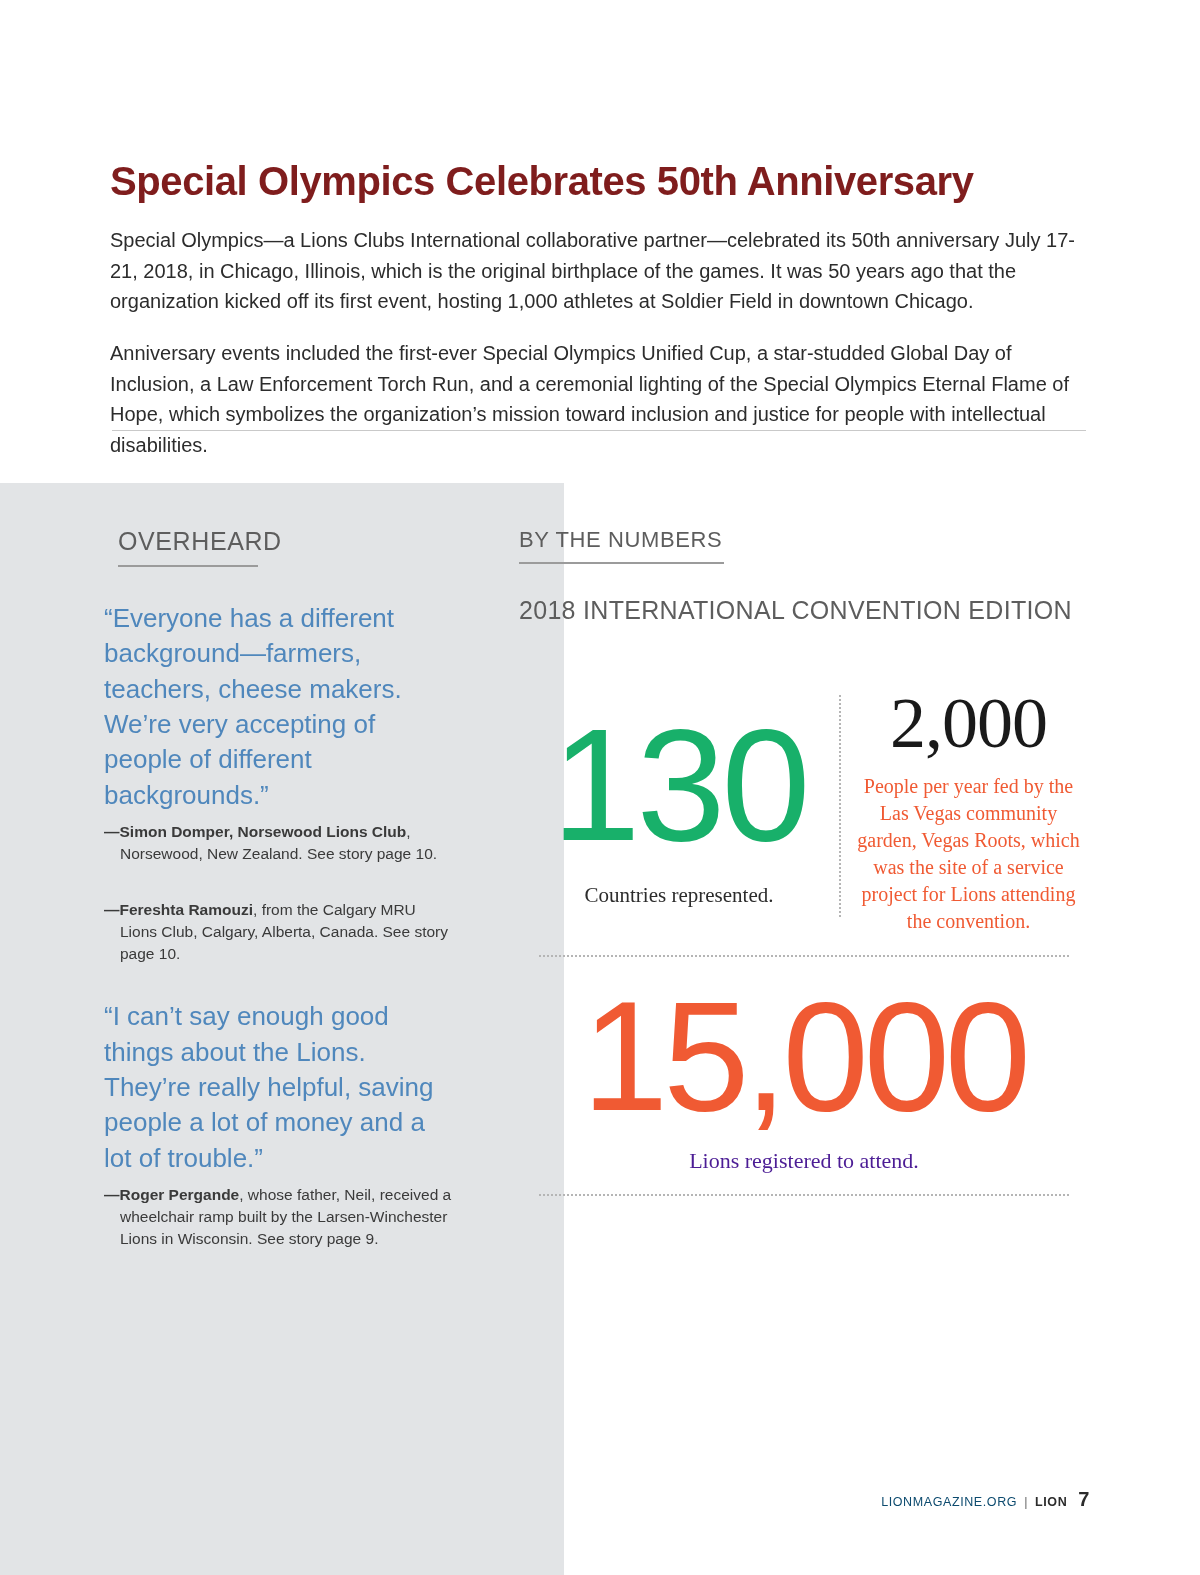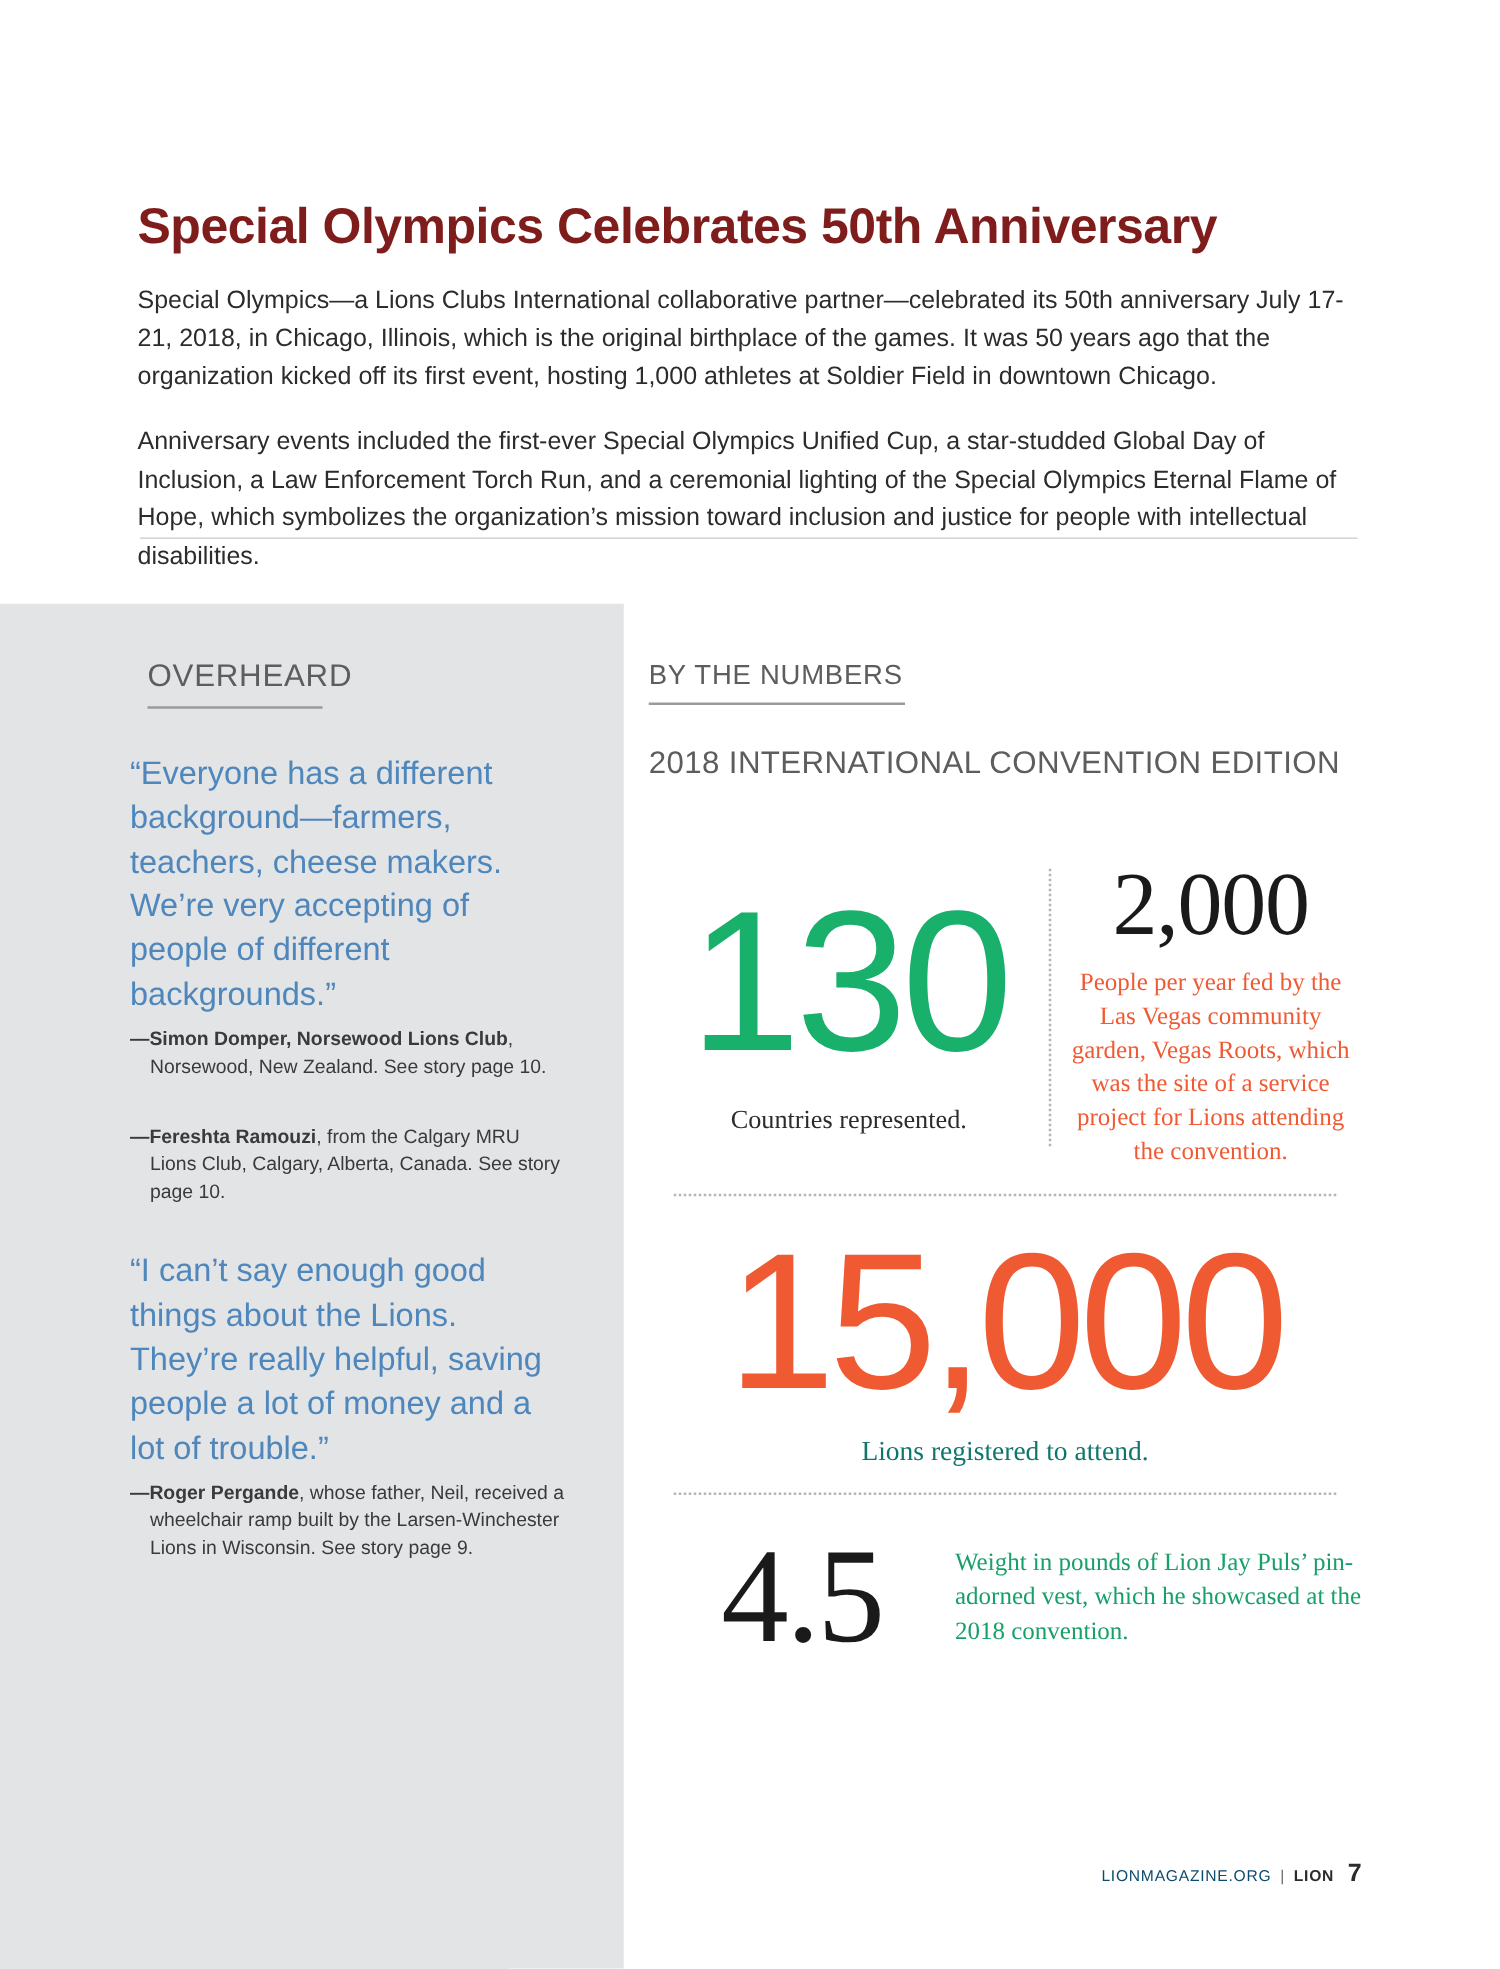--- a/index.html
+++ b/index.html
@@ -50,7 +50,7 @@
     position: absolute;
     left: 0;
     top: 483px;
-    width: 499px;
+    width: 564px;
     height: 1092px;
     background: #e2e4e6;
   }

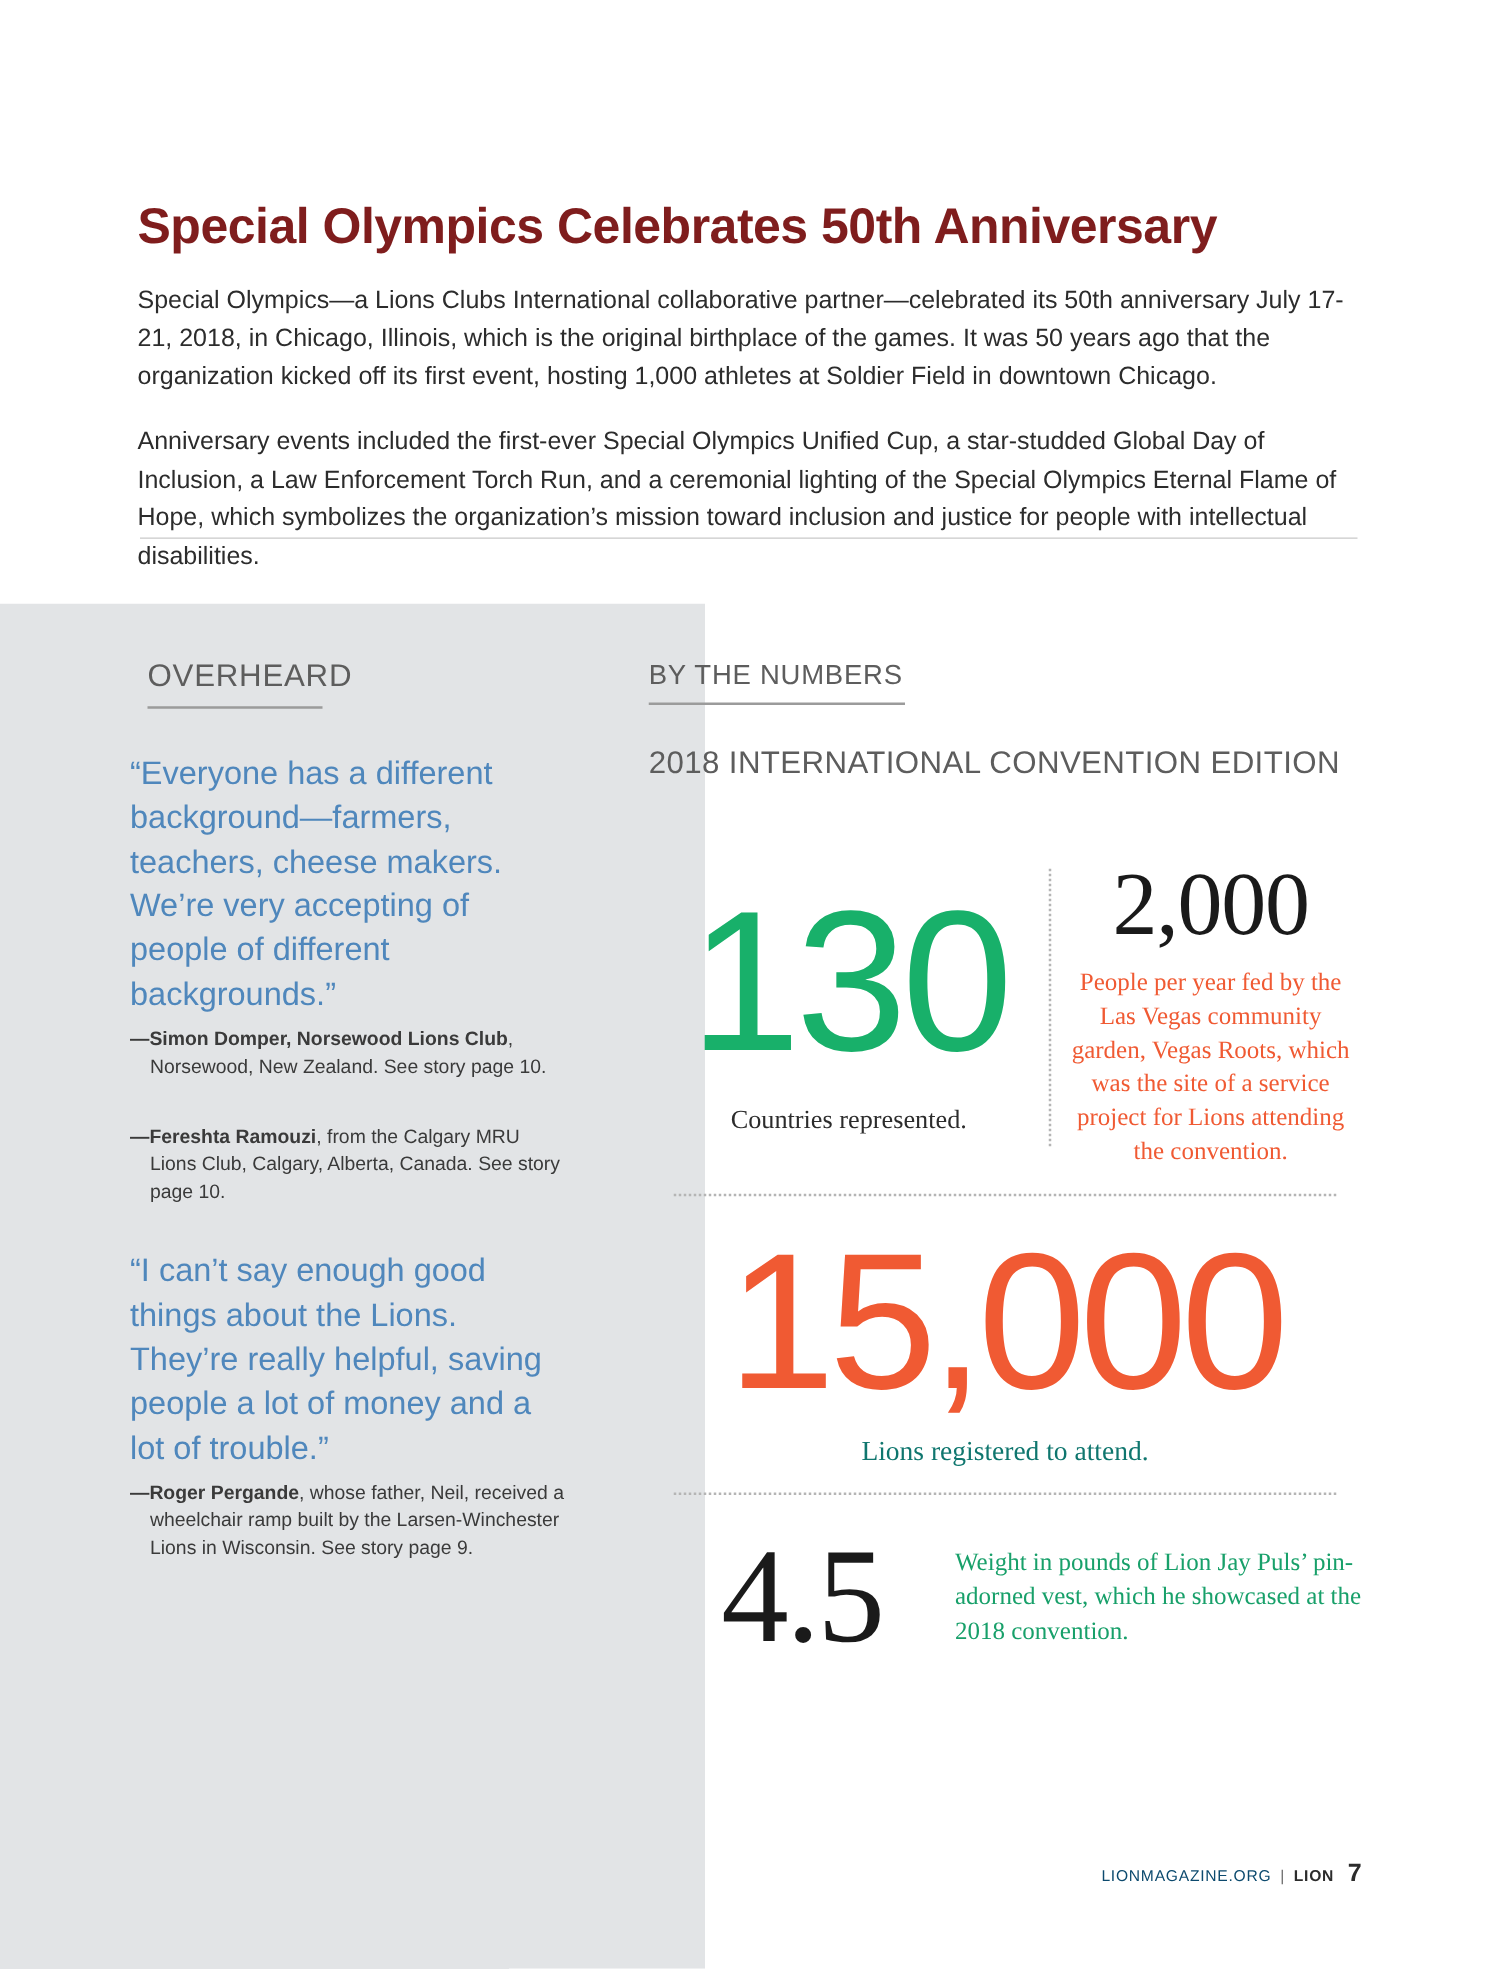--- a/index.html
+++ b/index.html
@@ -186,7 +186,7 @@
   #stat-15000-caption {
     font-family: "Liberation Serif", serif;
     font-size: 22px;
-    color: #0f766e;
+    color: #4c1d95;
     margin-top: 14px;
   }
 

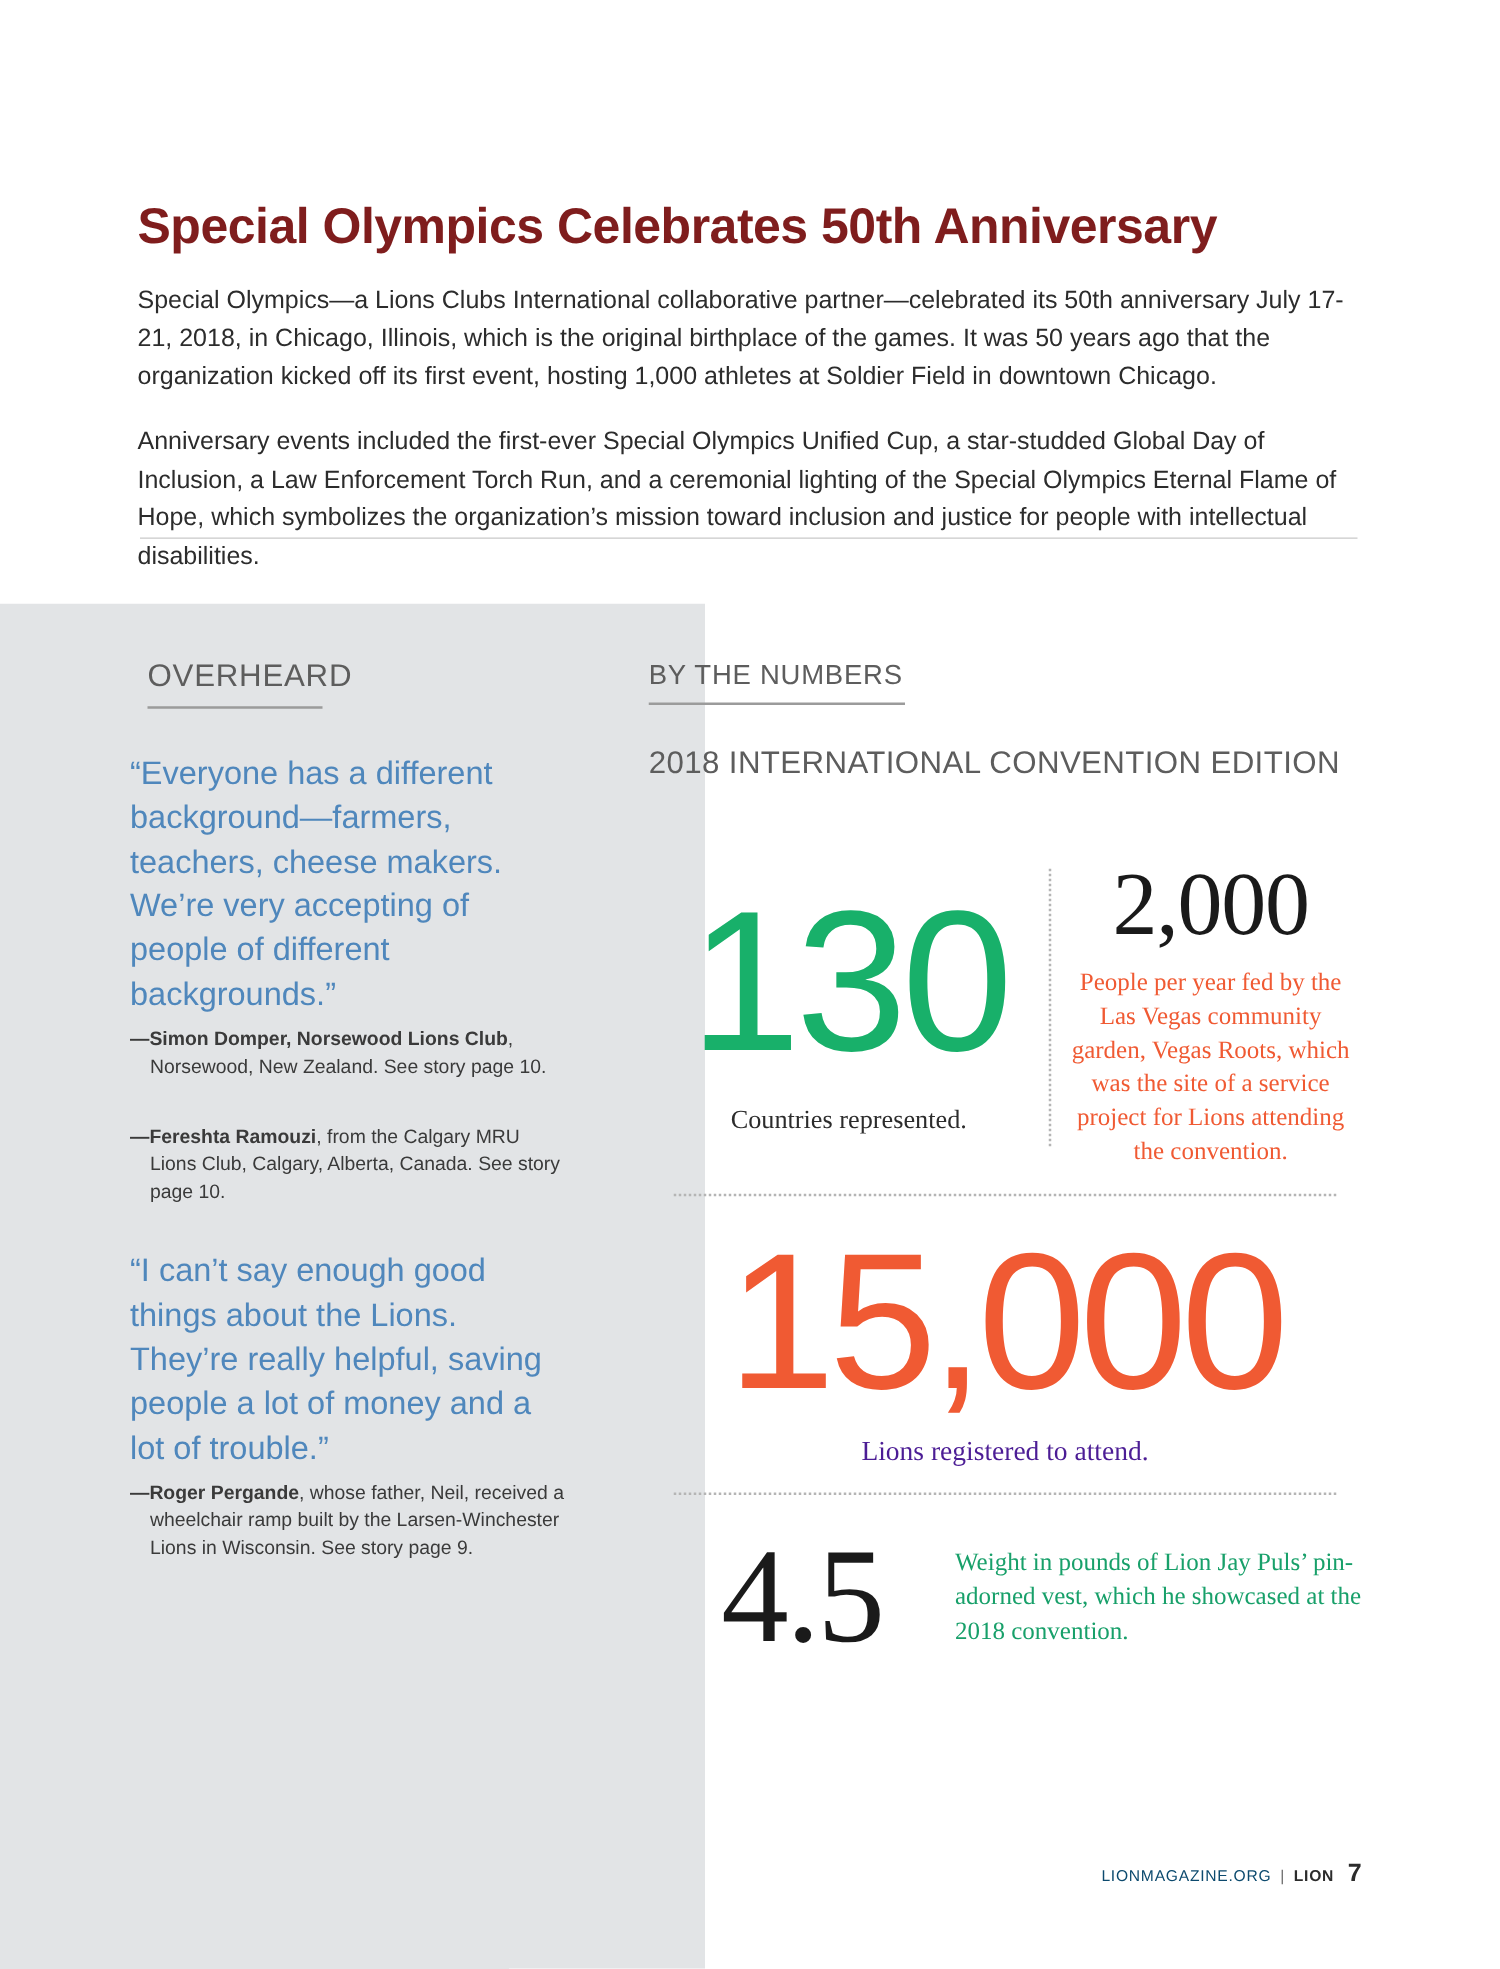--- a/index.html
+++ b/index.html
@@ -297,10 +297,6 @@
 
   <div class="dotted-sep"></div>
 
-  <div id="stat-row-3">
-    <div id="stat-45">4.5</div>
-    <div id="stat-45-caption">Weight in pounds of Lion Jay Puls’ pin-adorned vest, which he showcased at the 2018 convention.</div>
-  </div>
 </div>
 
 <div id="footer">

